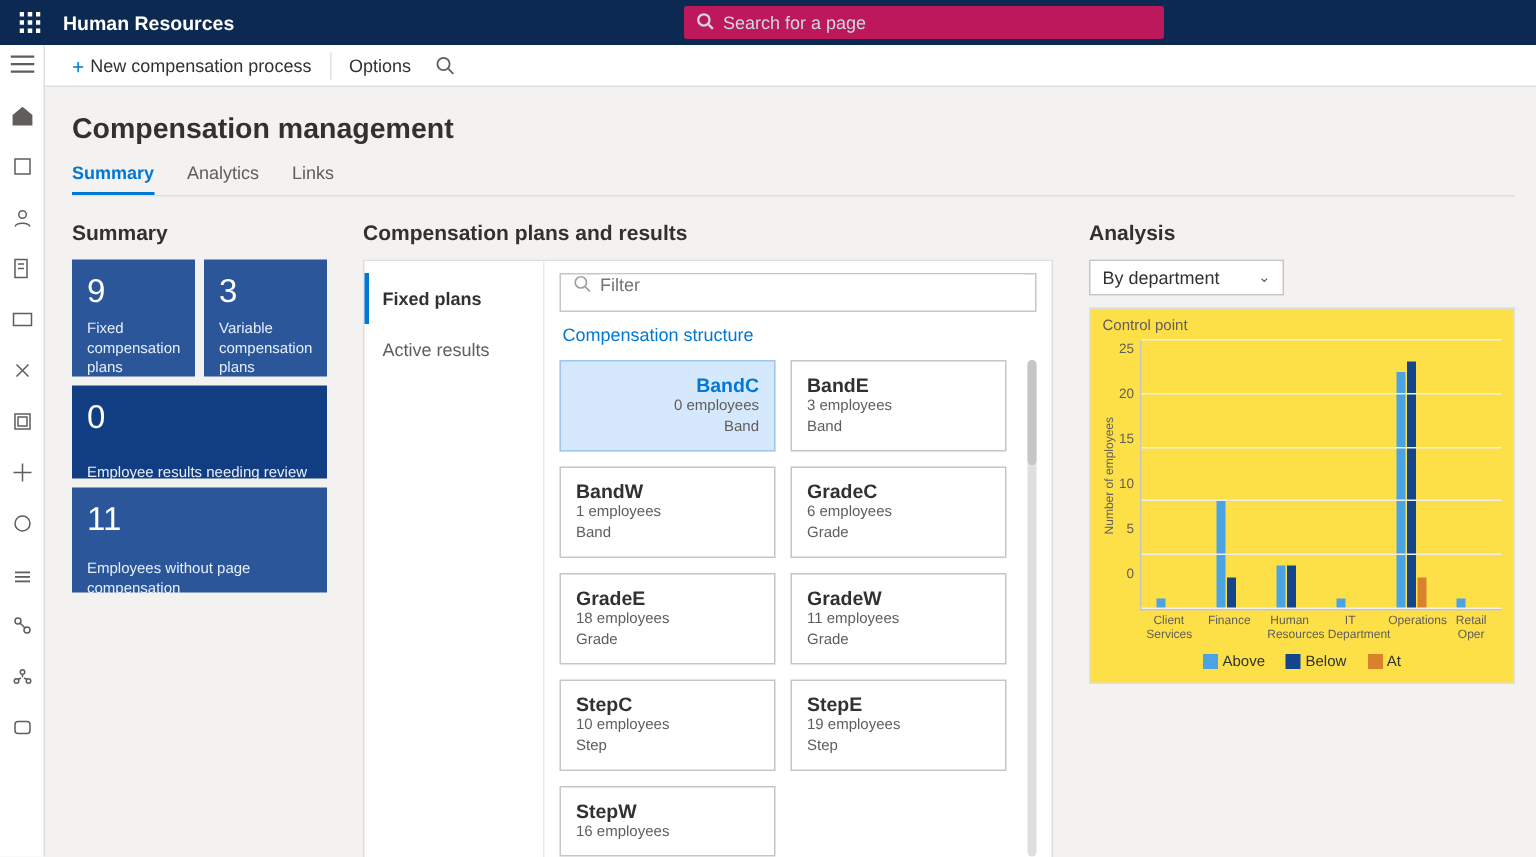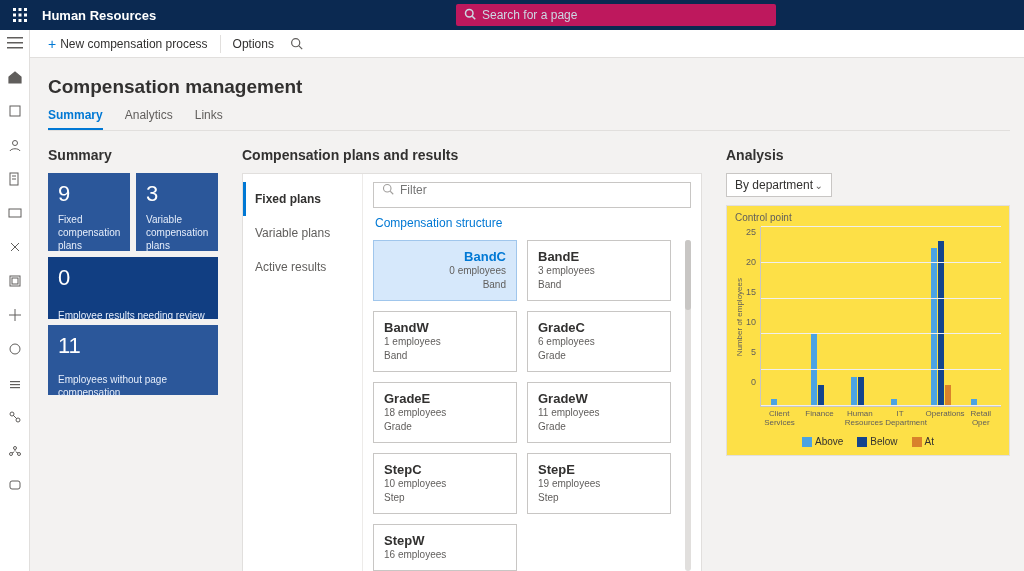--- a/index.html
+++ b/index.html
@@ -68,7 +68,7 @@
 
 
 .analysis { width: 300px; }
-.dropdown { border: 1px solid #c8c6c4; background: #fff; height: 24px; display: flex; align-items: center; justify-content: space-between; padding: 0 8px; font-size: 12px; cursor: pointer; width: 106px; margin-bottom: 8px; }
+.dropdown { border: 1px solid #c8c6c4; background: #fff; height: 24px; display: flex; align-items: center; justify-content: space-between; padding: 0 8px; font-size: 12px; cursor: pointer; width: 130px; margin-bottom: 8px; }
 .dropdown .chev { font-size: 10px; color: #605e5c; }
 .chart-box { border: 1px solid #e1dfdd; background: #fde047; padding: 6px 8px 8px 8px; }
 .chart-title { font-size: 10px; color: #605e5c; margin-bottom: 4px; }

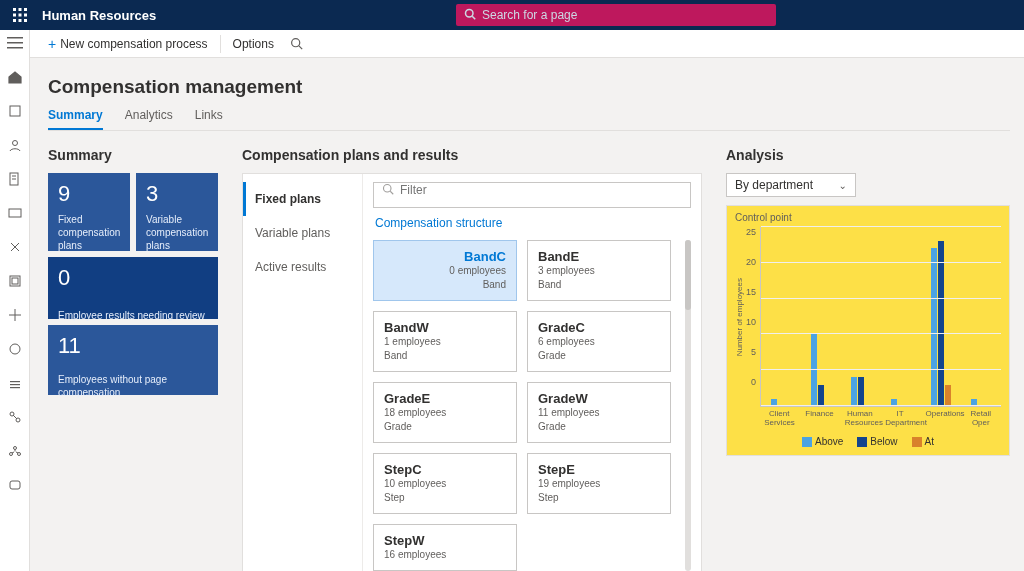--- a/index.html
+++ b/index.html
@@ -257,7 +257,6 @@
       <div class="plans-body">
         <div class="plans-left">
           <div class="plan-tab active">Fixed plans</div>
-          <div class="plan-tab">Variable plans</div>
           <div class="plan-tab">Active results</div>
         </div>
         <div class="plans-right">

